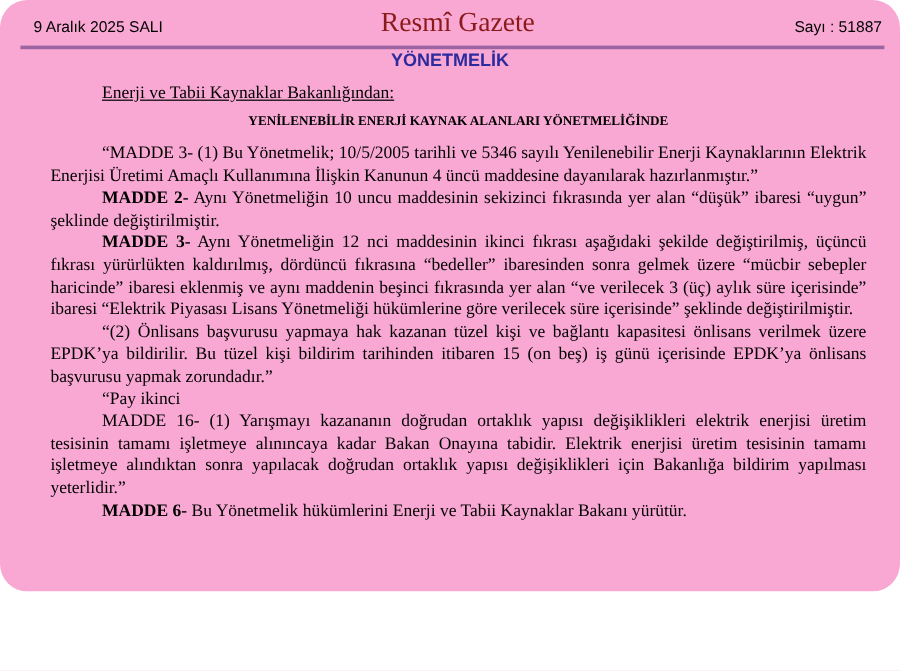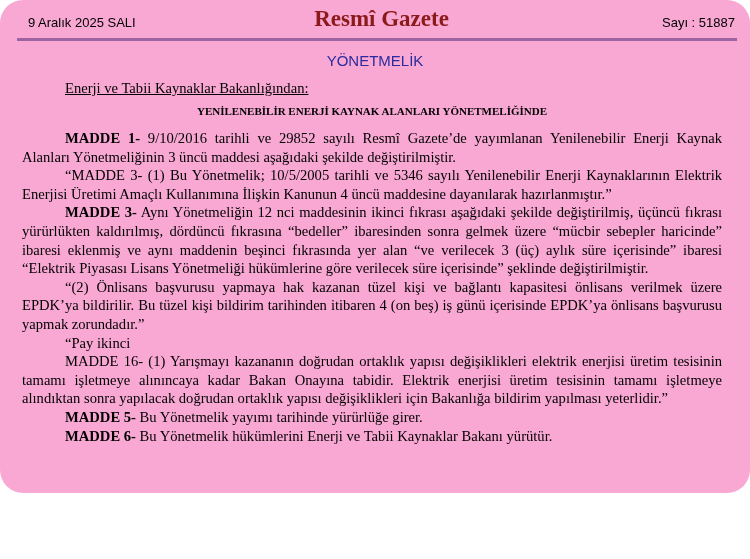--- a/index.html
+++ b/index.html
@@ -36,7 +36,7 @@
     justify-self: center;
     margin: 0;
     font-family: "Liberation Serif", serif;
-    font-weight: bold;
+    font-weight: normal;
     font-size: 23px;
     line-height: 24px;
     color: #8b1a1a;

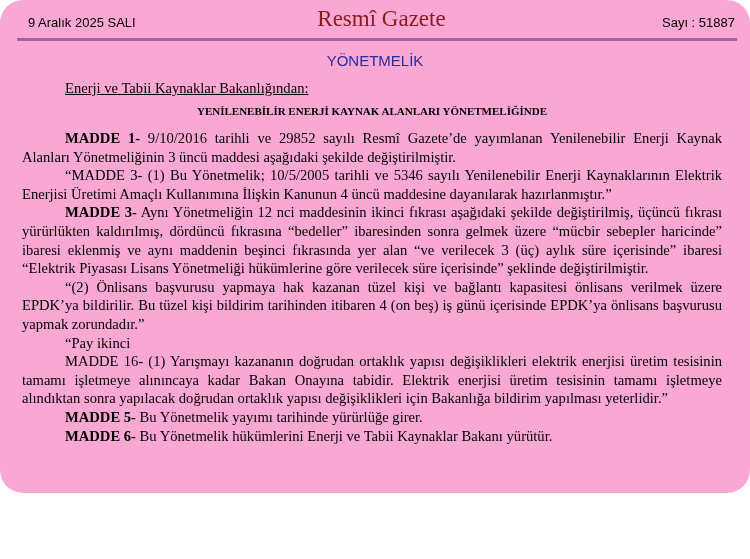--- a/index.html
+++ b/index.html
@@ -50,10 +50,10 @@
   }
   
   .section-heading {
-    margin-top: 11px;
+    margin-top: 1px;
     text-align: center;
     font-family: "Liberation Sans", sans-serif;
-    font-weight: normal;
+    font-weight: bold;
     font-size: 15px;
     line-height: 17px;
     color: #2b2b9e;

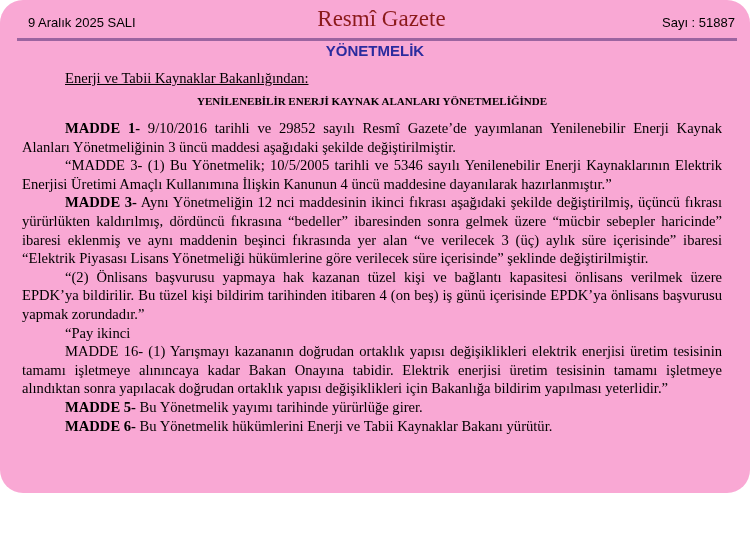--- a/index.html
+++ b/index.html
@@ -60,7 +60,7 @@
   }
   
   .content {
-    margin: 0 28px 0 22px;
+    margin: 0 28px 0 42px;
   }
   .ministry-line {
     margin: 10px 0 0 0;

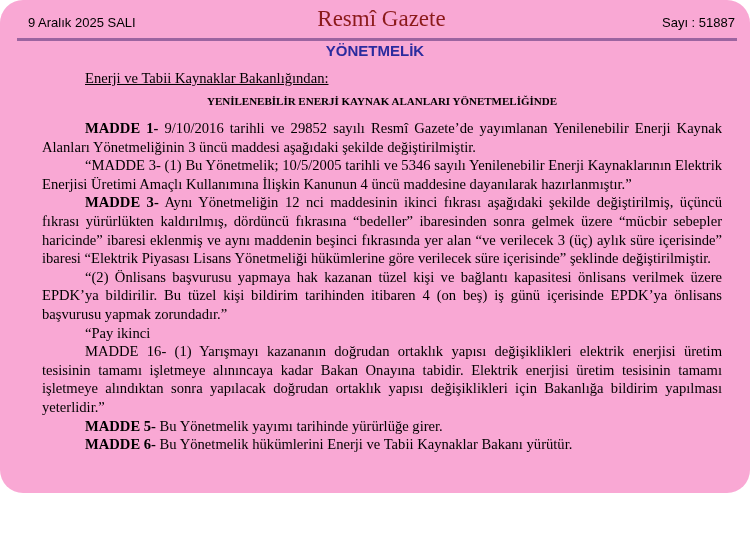--- a/index.html
+++ b/index.html
@@ -112,7 +112,6 @@
     </div>
 
     <div class="paragraphs">
-      <p class="para"><span class="lead">MADDE 1-</span><span> 9/10/2016 tarihli ve 29852 sayılı Resmî Gazete’de yayımlanan Yenilenebilir Enerji Kaynak Alanları Yönetmeliğinin 3 üncü maddesi aşağıdaki şekilde değiştirilmiştir.</span></p>
       <p class="para"><span class="lead"></span><span>“MADDE 3- (1) Bu Yönetmelik; 10/5/2005 tarihli ve 5346 sayılı Yenilenebilir Enerji Kaynaklarının Elektrik Enerjisi Üretimi Amaçlı Kullanımına İlişkin Kanunun 4 üncü maddesine dayanılarak hazırlanmıştır.”</span></p>
       <p class="para"><span class="lead">MADDE 3-</span><span> Aynı Yönetmeliğin 12 nci maddesinin ikinci fıkrası aşağıdaki şekilde değiştirilmiş, üçüncü fıkrası yürürlükten kaldırılmış, dördüncü fıkrasına “bedeller” ibaresinden sonra gelmek üzere “mücbir sebepler haricinde” ibaresi eklenmiş ve aynı maddenin beşinci fıkrasında yer alan “ve verilecek 3 (üç) aylık süre içerisinde” ibaresi “Elektrik Piyasası Lisans Yönetmeliği hükümlerine göre verilecek süre içerisinde” şeklinde değiştirilmiştir.</span></p>
       <p class="para"><span class="lead"></span><span>“(2) Önlisans başvurusu yapmaya hak kazanan tüzel kişi ve bağlantı kapasitesi önlisans verilmek üzere EPDK’ya bildirilir. Bu tüzel kişi bildirim tarihinden itibaren 4 (on beş) iş günü içerisinde EPDK’ya önlisans başvurusu yapmak zorundadır.”</span></p>

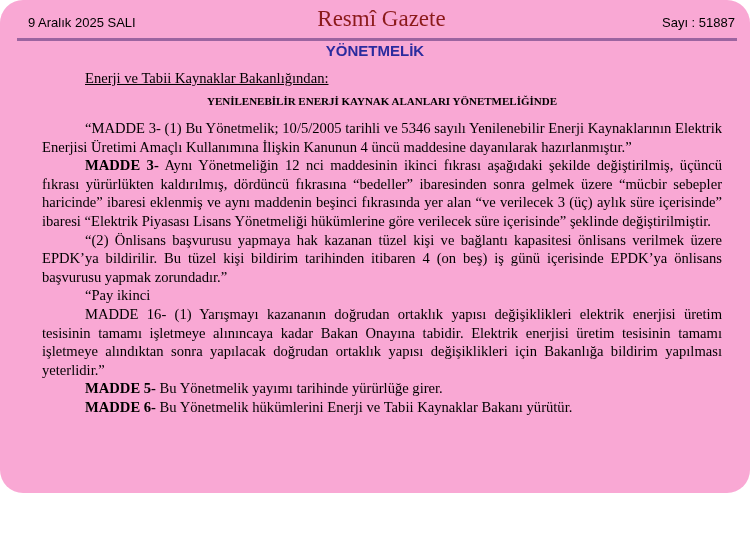--- a/index.html
+++ b/index.html
@@ -113,6 +113,7 @@
 
     <div class="paragraphs">
       <p class="para"><span class="lead"></span><span>“MADDE 3- (1) Bu Yönetmelik; 10/5/2005 tarihli ve 5346 sayılı Yenilenebilir Enerji Kaynaklarının Elektrik Enerjisi Üretimi Amaçlı Kullanımına İlişkin Kanunun 4 üncü maddesine dayanılarak hazırlanmıştır.”</span></p>
+      <p class="para"><span class="lead">MADDE 2-</span><span> Aynı Yönetmeliğin 10 uncu maddesinin sekizinci fıkrasında yer alan “düşük” ibaresi “uygun” şeklinde değiştirilmiştir.</span></p>
       <p class="para"><span class="lead">MADDE 3-</span><span> Aynı Yönetmeliğin 12 nci maddesinin ikinci fıkrası aşağıdaki şekilde değiştirilmiş, üçüncü fıkrası yürürlükten kaldırılmış, dördüncü fıkrasına “bedeller” ibaresinden sonra gelmek üzere “mücbir sebepler haricinde” ibaresi eklenmiş ve aynı maddenin beşinci fıkrasında yer alan “ve verilecek 3 (üç) aylık süre içerisinde” ibaresi “Elektrik Piyasası Lisans Yönetmeliği hükümlerine göre verilecek süre içerisinde” şeklinde değiştirilmiştir.</span></p>
       <p class="para"><span class="lead"></span><span>“(2) Önlisans başvurusu yapmaya hak kazanan tüzel kişi ve bağlantı kapasitesi önlisans verilmek üzere EPDK’ya bildirilir. Bu tüzel kişi bildirim tarihinden itibaren 4 (on beş) iş günü içerisinde EPDK’ya önlisans başvurusu yapmak zorundadır.”</span></p>
       <p class="para"><span class="lead"></span><span>“Pay ikinci</span></p>

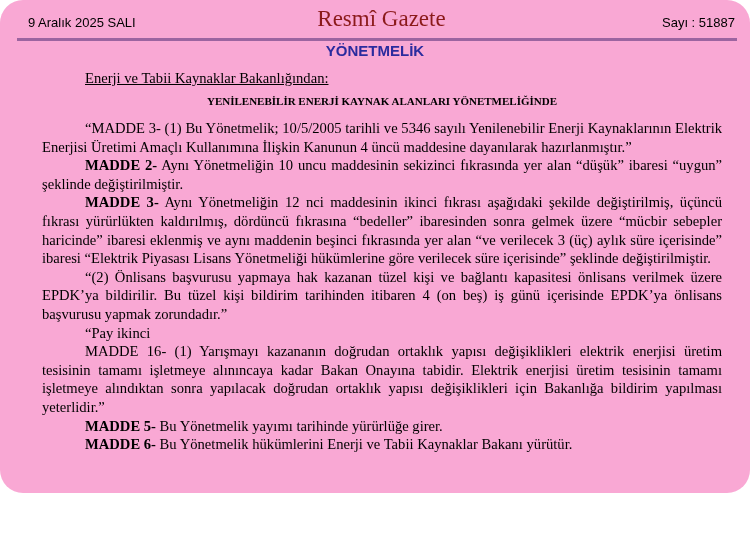--- a/index.html
+++ b/index.html
@@ -115,7 +115,7 @@
       <p class="para"><span class="lead"></span><span>“MADDE 3- (1) Bu Yönetmelik; 10/5/2005 tarihli ve 5346 sayılı Yenilenebilir Enerji Kaynaklarının Elektrik Enerjisi Üretimi Amaçlı Kullanımına İlişkin Kanunun 4 üncü maddesine dayanılarak hazırlanmıştır.”</span></p>
       <p class="para"><span class="lead">MADDE 2-</span><span> Aynı Yönetmeliğin 10 uncu maddesinin sekizinci fıkrasında yer alan “düşük” ibaresi “uygun” şeklinde değiştirilmiştir.</span></p>
       <p class="para"><span class="lead">MADDE 3-</span><span> Aynı Yönetmeliğin 12 nci maddesinin ikinci fıkrası aşağıdaki şekilde değiştirilmiş, üçüncü fıkrası yürürlükten kaldırılmış, dördüncü fıkrasına “bedeller” ibaresinden sonra gelmek üzere “mücbir sebepler haricinde” ibaresi eklenmiş ve aynı maddenin beşinci fıkrasında yer alan “ve verilecek 3 (üç) aylık süre içerisinde” ibaresi “Elektrik Piyasası Lisans Yönetmeliği hükümlerine göre verilecek süre içerisinde” şeklinde değiştirilmiştir.</span></p>
-      <p class="para"><span class="lead"></span><span>“(2) Önlisans başvurusu yapmaya hak kazanan tüzel kişi ve bağlantı kapasitesi önlisans verilmek üzere EPDK’ya bildirilir. Bu tüzel kişi bildirim tarihinden itibaren 4 (on beş) iş günü içerisinde EPDK’ya önlisans başvurusu yapmak zorundadır.”</span></p>
+      <p class="para"><span class="lead"></span><span>“(2) Önlisans başvurusu yapmaya hak kazanan tüzel kişi ve bağlantı kapasitesi önlisans verilmek üzere EPDK’ya bildirilir. Bu tüzel kişi bildirim tarihinden itibaren 15 (on beş) iş günü içerisinde EPDK’ya önlisans başvurusu yapmak zorundadır.”</span></p>
       <p class="para"><span class="lead"></span><span>“Pay ikinci</span></p>
       <p class="para"><span class="lead"></span><span>MADDE 16- (1) Yarışmayı kazananın doğrudan ortaklık yapısı değişiklikleri elektrik enerjisi üretim tesisinin tamamı işletmeye alınıncaya kadar Bakan Onayına tabidir. Elektrik enerjisi üretim tesisinin tamamı işletmeye alındıktan sonra yapılacak doğrudan ortaklık yapısı değişiklikleri için Bakanlığa bildirim yapılması yeterlidir.”</span></p>
       <p class="para"><span class="lead">MADDE 5-</span><span> Bu Yönetmelik yayımı tarihinde yürürlüğe girer.</span></p>

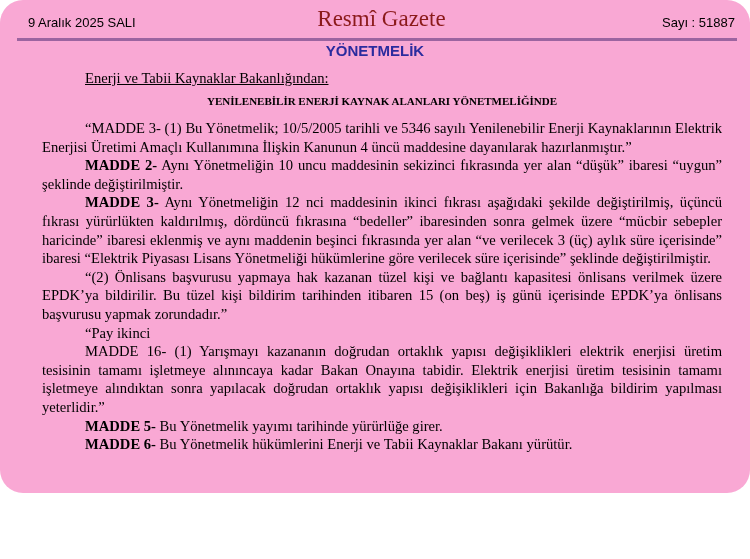--- a/index.html
+++ b/index.html
@@ -118,7 +118,6 @@
       <p class="para"><span class="lead"></span><span>“(2) Önlisans başvurusu yapmaya hak kazanan tüzel kişi ve bağlantı kapasitesi önlisans verilmek üzere EPDK’ya bildirilir. Bu tüzel kişi bildirim tarihinden itibaren 15 (on beş) iş günü içerisinde EPDK’ya önlisans başvurusu yapmak zorundadır.”</span></p>
       <p class="para"><span class="lead"></span><span>“Pay ikinci</span></p>
       <p class="para"><span class="lead"></span><span>MADDE 16- (1) Yarışmayı kazananın doğrudan ortaklık yapısı değişiklikleri elektrik enerjisi üretim tesisinin tamamı işletmeye alınıncaya kadar Bakan Onayına tabidir. Elektrik enerjisi üretim tesisinin tamamı işletmeye alındıktan sonra yapılacak doğrudan ortaklık yapısı değişiklikleri için Bakanlığa bildirim yapılması yeterlidir.”</span></p>
-      <p class="para"><span class="lead">MADDE 5-</span><span> Bu Yönetmelik yayımı tarihinde yürürlüğe girer.</span></p>
       <p class="para"><span class="lead">MADDE 6-</span><span> Bu Yönetmelik hükümlerini Enerji ve Tabii Kaynaklar Bakanı yürütür.</span></p>
     </div>
 

